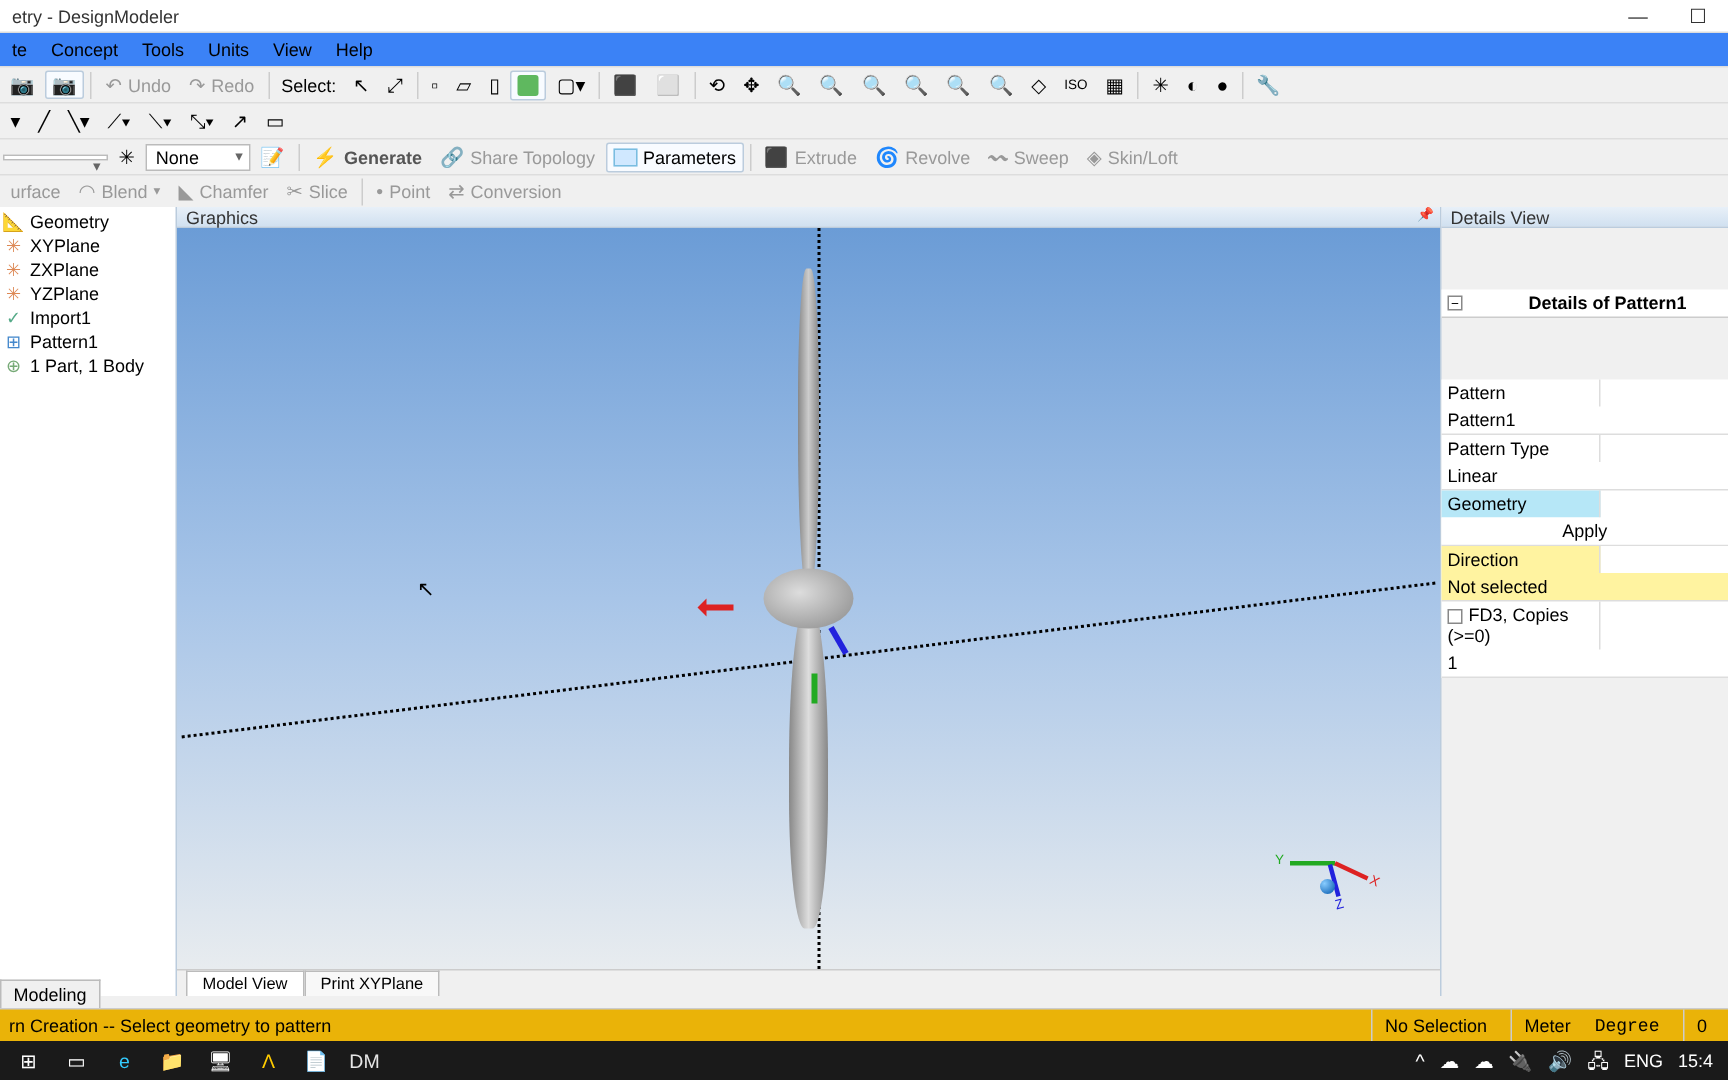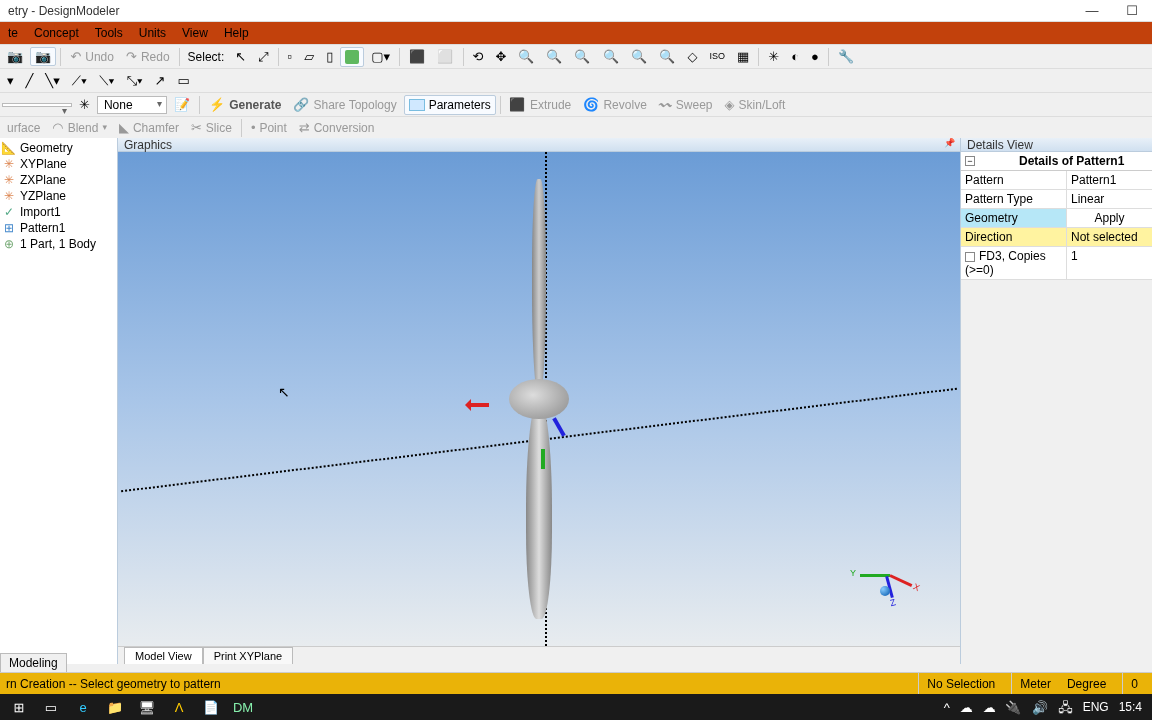--- a/index.html
+++ b/index.html
@@ -12,7 +12,7 @@
 .titlebar .win-btn { width: 40px; height: 22px; display: flex; align-items: center; justify-content: center; color: #333; cursor: pointer; }
 
 
-.menubar { height: 22px; background: #c2410c; display: flex; align-items: center; padding-left: 0; }
+.menubar { height: 22px; background: #3b82f6; display: flex; align-items: center; padding-left: 0; }
 .menubar .item { padding: 0 8px; cursor: pointer; }
 
 

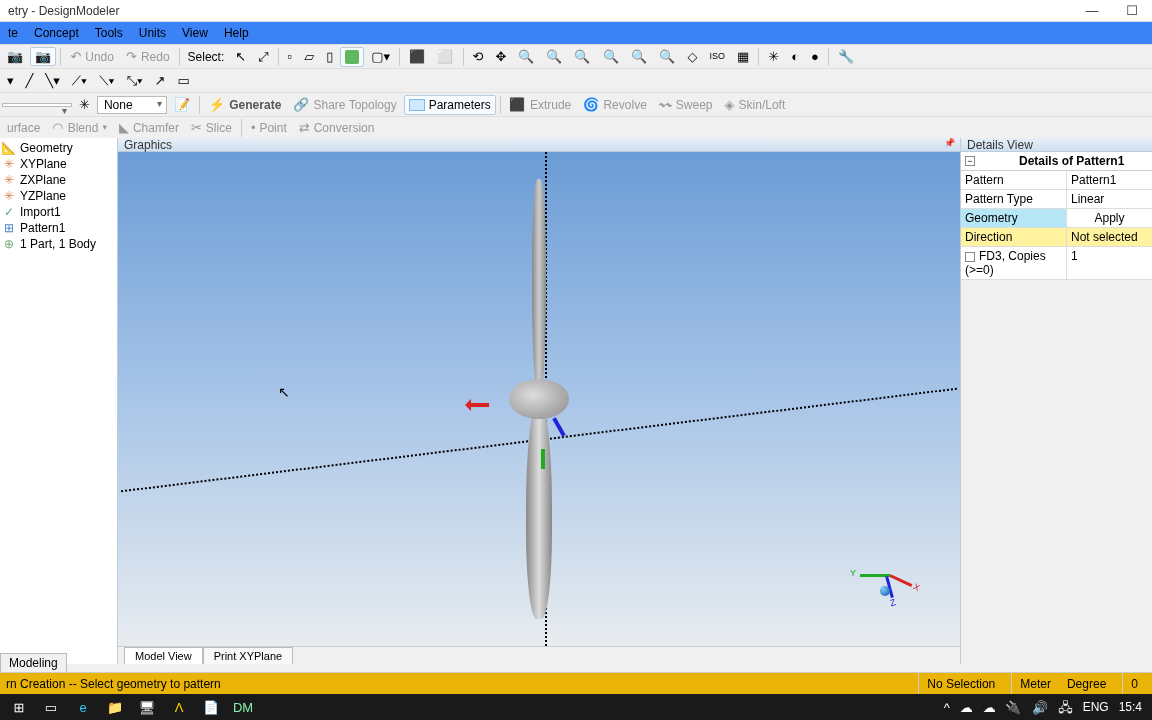--- a/index.html
+++ b/index.html
@@ -93,7 +93,7 @@
 .triad-ball { position: absolute; left: 20px; top: 32px; width: 10px; height: 10px; background: radial-gradient(circle at 30% 30%, #8cf, #05a); border-radius: 50%; }
 
 
-.right { width: 192px; background: #f0f0f0; border-left: 1px solid #bcd; display: flex; flex-direction: column; }
+.right { width: 192px; background: #f0f0f0; border-left: 1px solid #bcd; display: flex; flex-direction: column; gap: 41px; }
 .details-header { display: flex; align-items: center; padding: 2px 4px; background: #fff; border-bottom: 1px solid #ccc; }
 .details-header .collapse { border: 1px solid #888; width: 10px; height: 10px; display: flex; align-items: center; justify-content: center; font-size: 9px; margin-right: 4px; line-height: 8px; }
 .details-header .label { font-weight: bold; padding-left: 40px; }

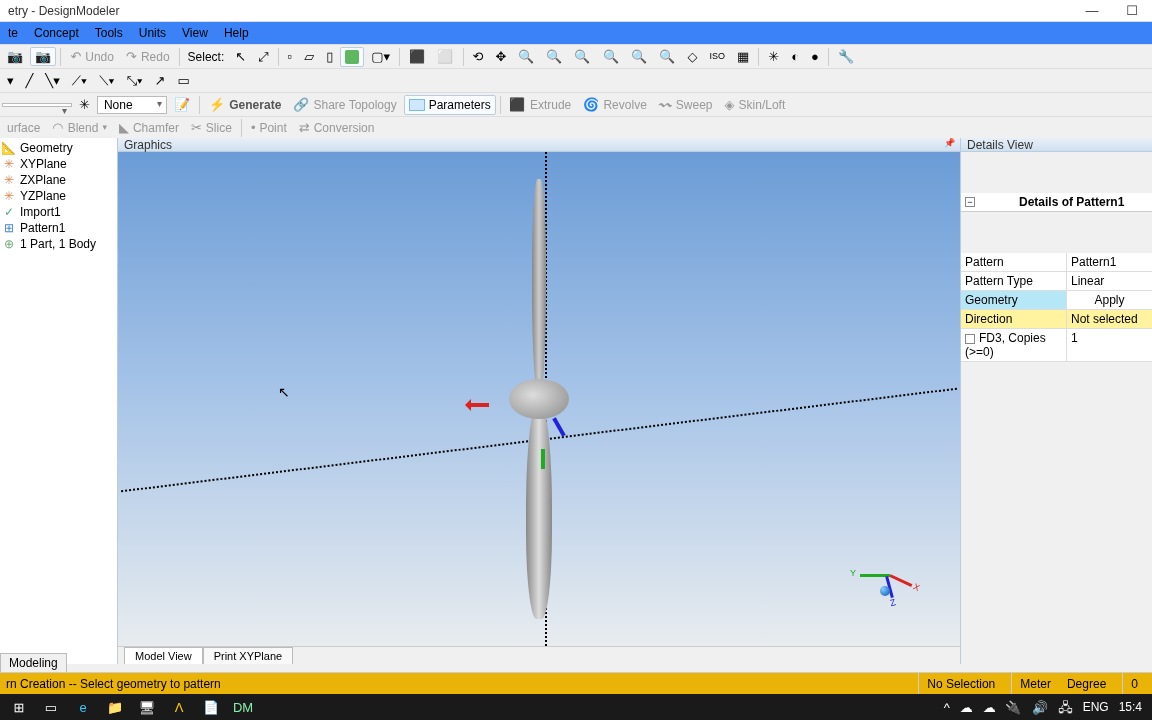--- a/index.html
+++ b/index.html
@@ -98,7 +98,7 @@
 .details-header .collapse { border: 1px solid #888; width: 10px; height: 10px; display: flex; align-items: center; justify-content: center; font-size: 9px; margin-right: 4px; line-height: 8px; }
 .details-header .label { font-weight: bold; padding-left: 40px; }
 .prop-table { background: #fff; }
-.prop-row { display: flex; border-bottom: 1px solid #ddd; }
+.prop-row { display: flex; border-bottom: 1px solid #ddd; flex-direction: column; }
 .prop-row .k { width: 106px; padding: 2px 4px; border-right: 1px solid #ddd; }
 .prop-row .v { flex: 1; padding: 2px 4px; }
 .prop-row.geom .k { background: #b6e7f7; }

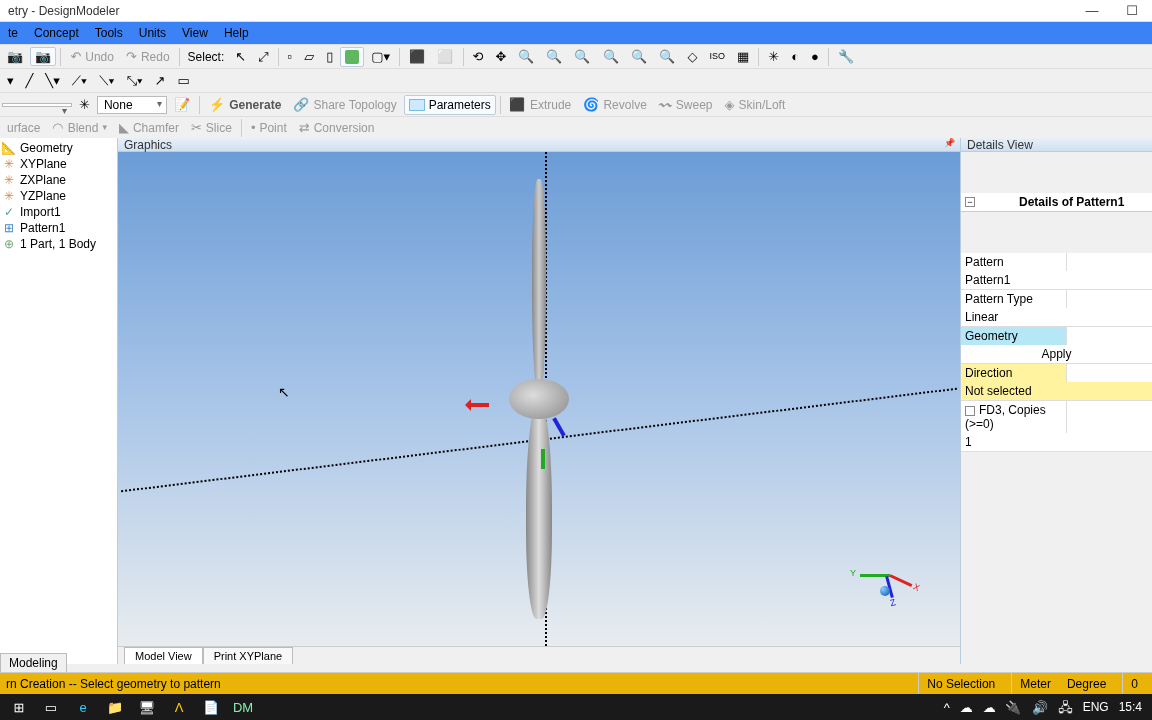--- a/index.html
+++ b/index.html
@@ -459,7 +459,7 @@
   <span class="msg">rn Creation -- Select geometry to pattern</span>
   <div class="status-box">No Selection</div>
   <div class="status-box">Meter</div>
-  <div class="status-box" style="border-left:none;padding-left:0;">Degree</div>
+  <div class="status-box" style="border-left:none;padding-left:0;font-family:Liberation Mono, monospace;">Degree</div>
   <div class="status-box">0</div>
 </div>
 

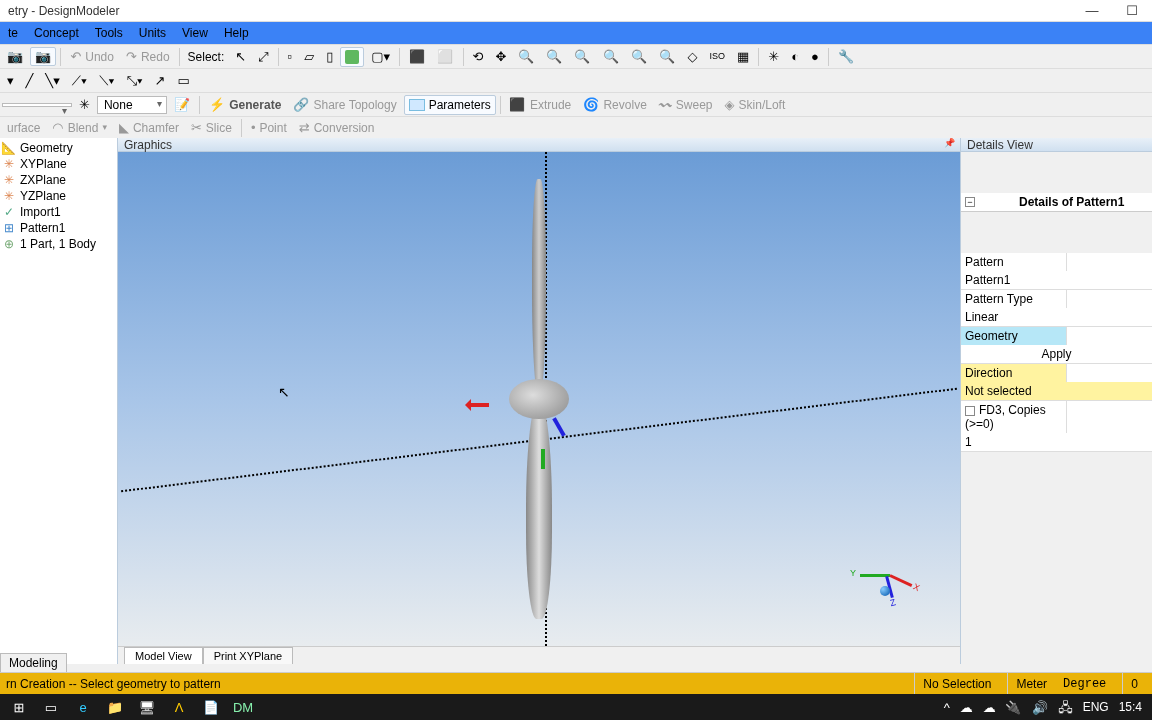--- a/index.html
+++ b/index.html
@@ -486,7 +486,7 @@
       <span class="u">📄</span>
     </div>
   <div class="task-icon">
-      <span class="u" style="color:#86efac;">DM</span>
+      <span class="u" style="color:#e5e5e5;">DM</span>
     </div>
   <div class="task-right">
     <span class="u">^</span>

